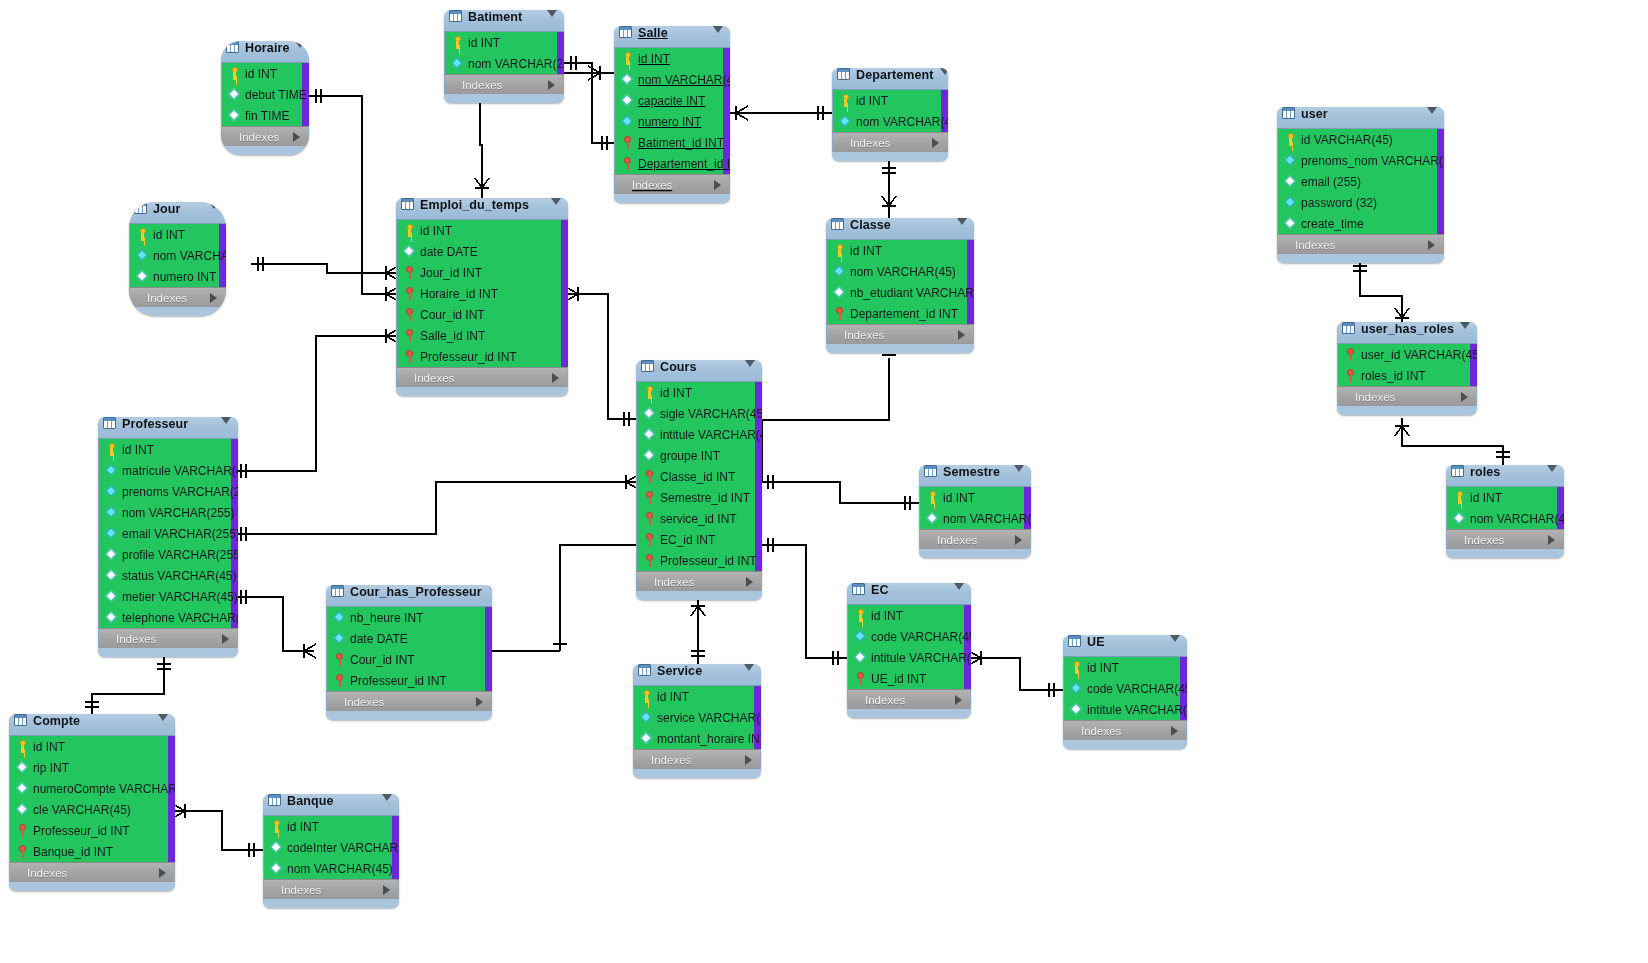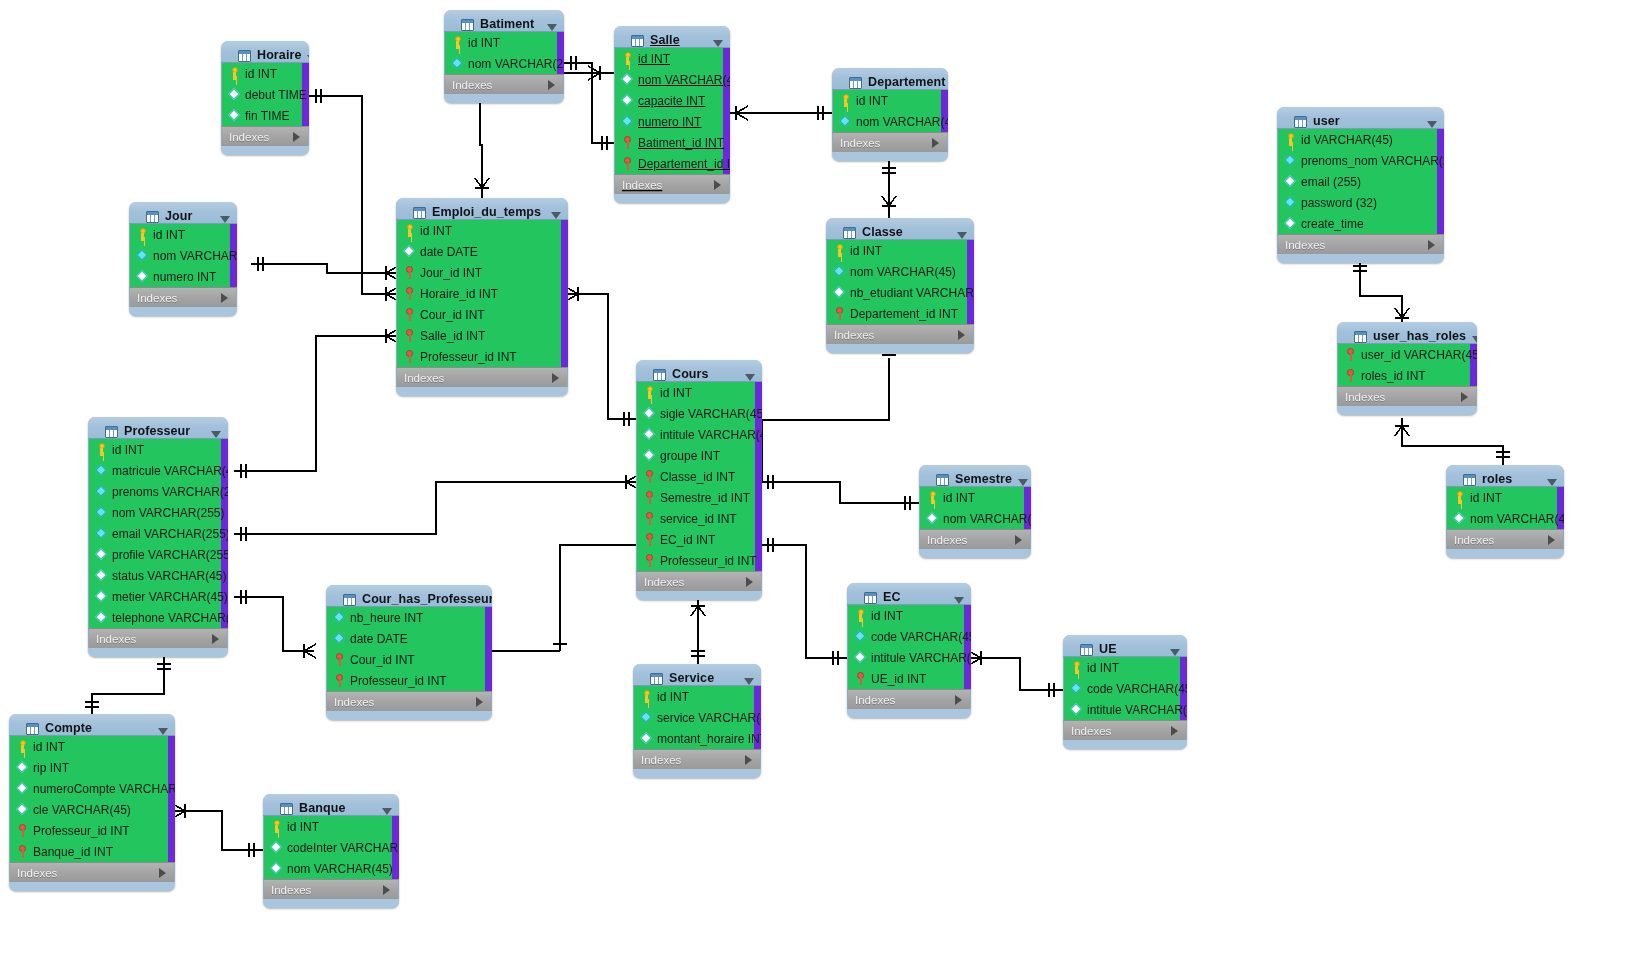--- a/index.html
+++ b/index.html
@@ -37,9 +37,9 @@
   .tbl .hdr{
     height:21px;
     display:flex;
-    align-items:flex-end;
+    align-items:flex-start;
     gap:6px;
-    padding:0 7px 0 17px;
+    padding:0 7px 0 5px;
     background:linear-gradient(to bottom,#b4cde2 0%,#a2c0da 50%,#9bbcd8 100%);
     border-top-left-radius:7px;
     border-top-right-radius:7px;

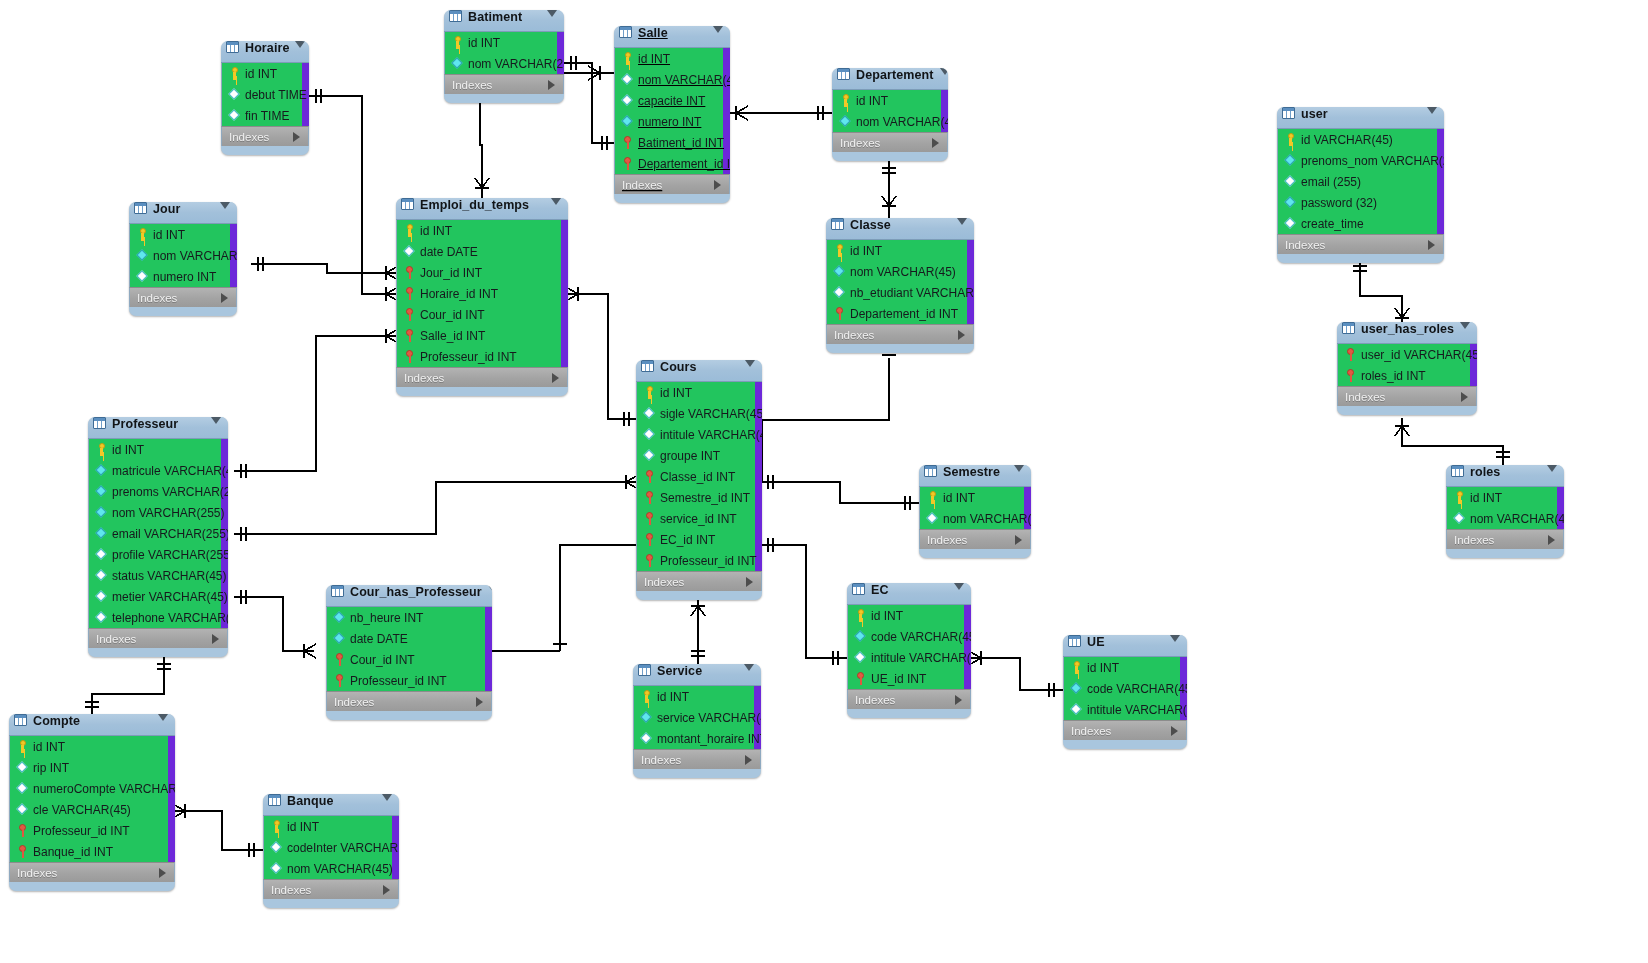--- a/index.html
+++ b/index.html
@@ -348,7 +348,7 @@
           <span class="tri-r"></span>
         </div>
       </div>
-      <div class="tbl" style="left: 221px; top: 41px; width: 88px;">
+      <div class="tbl" style="left: 221px; top: 41px; width: 88px; border-radius: 20px;">
         <div class="hdr">
           <span class="ticon"></span>
           <span class="tname">Horaire</span>

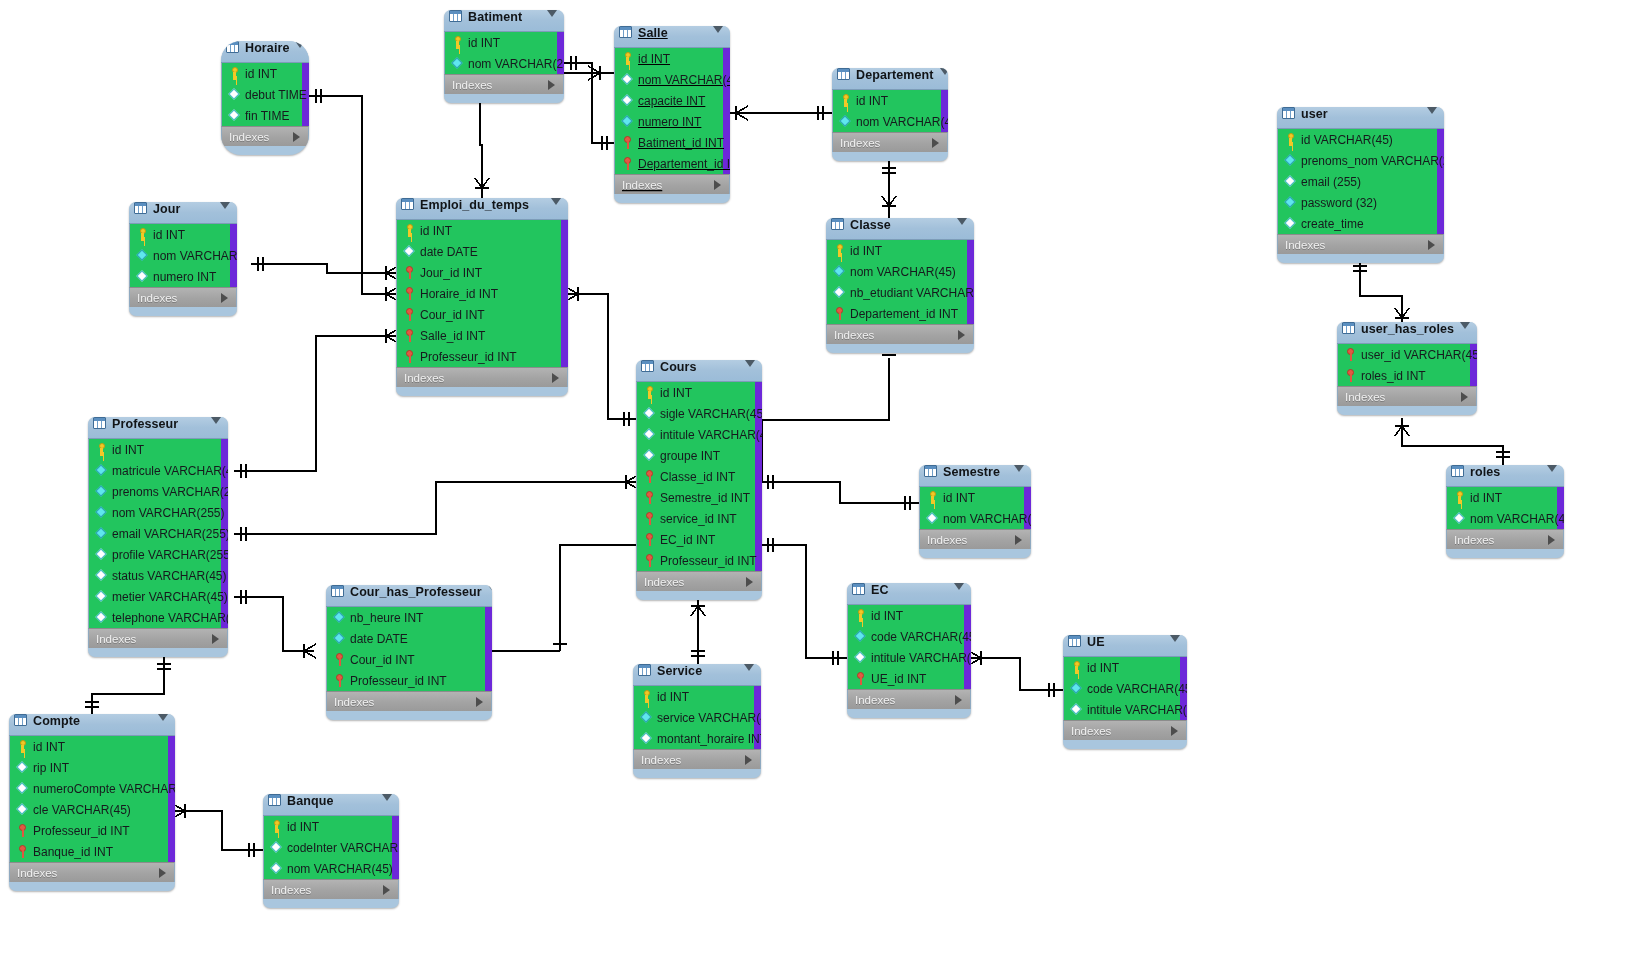--- a/index.html
+++ b/index.html
@@ -137,7 +137,7 @@
     display:flex;
     align-items:center;
     justify-content:space-between;
-    padding:0 8px 0 7px;
+    padding:0 8px 0 17px;
     background:linear-gradient(to bottom,#b3b3b3 0%,#a3a3a3 55%,#9a9a9a 100%);
     border-left:1px solid #8fa9c0;
     border-right:1px solid #8fa9c0;

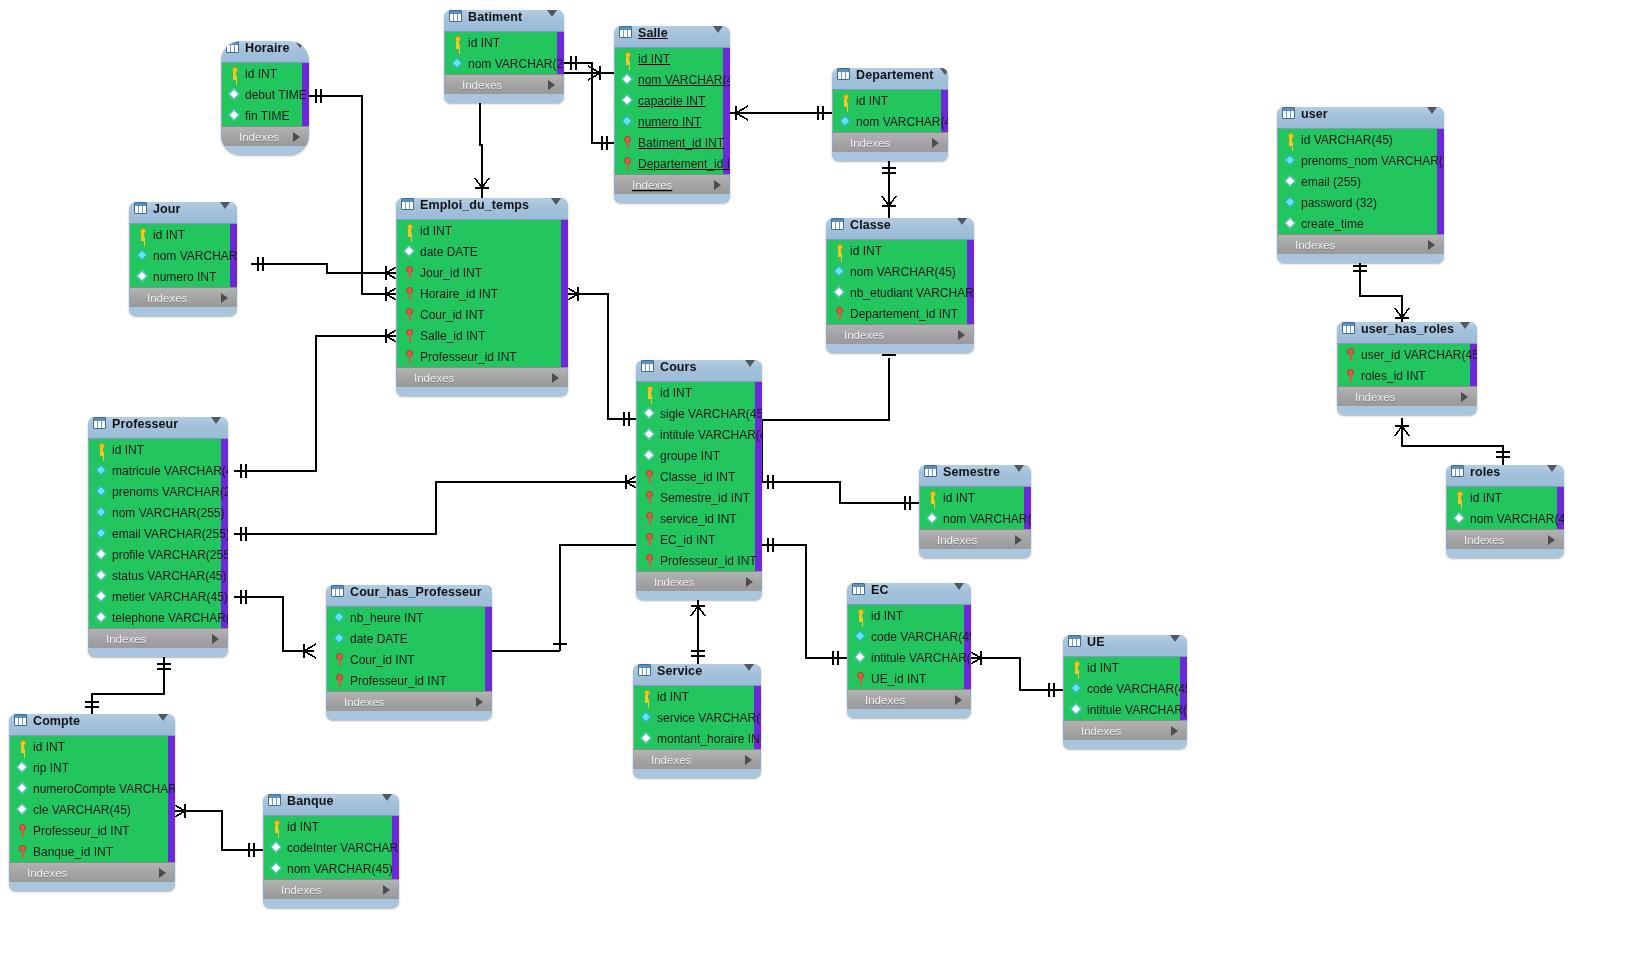--- a/index.html
+++ b/index.html
@@ -464,7 +464,7 @@
           <span class="tri-r"></span>
         </div>
       </div>
-      <div class="tbl" style="left: 129px; top: 202px; width: 108px;">
+      <div class="tbl" style="left: 129px; top: 202px; width: 97px; border-radius: 26px;">
         <div class="hdr">
           <span class="ticon"></span>
           <span class="tname">Jour</span>

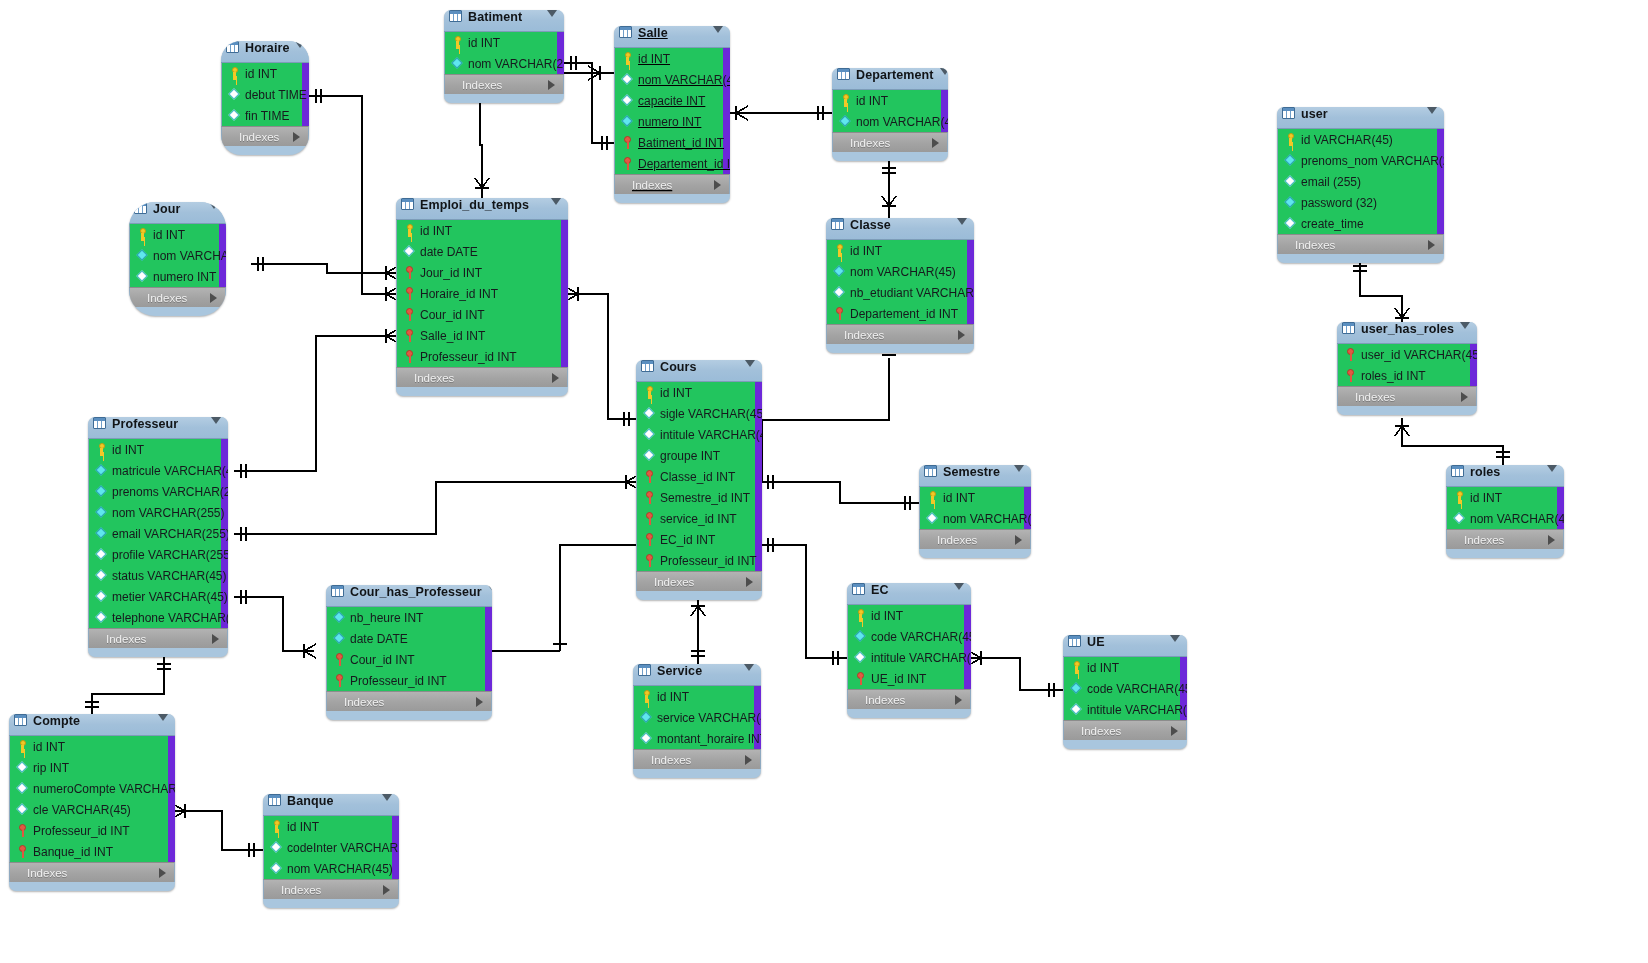--- a/index.html
+++ b/index.html
@@ -629,7 +629,7 @@
           <span class="tri-r"></span>
         </div>
       </div>
-      <div class="tbl" style="left: 88px; top: 417px; width: 140px;">
+      <div class="tbl" style="left: 98px; top: 417px; width: 140px;">
         <div class="hdr">
           <span class="ticon"></span>
           <span class="tname">Professeur</span>

